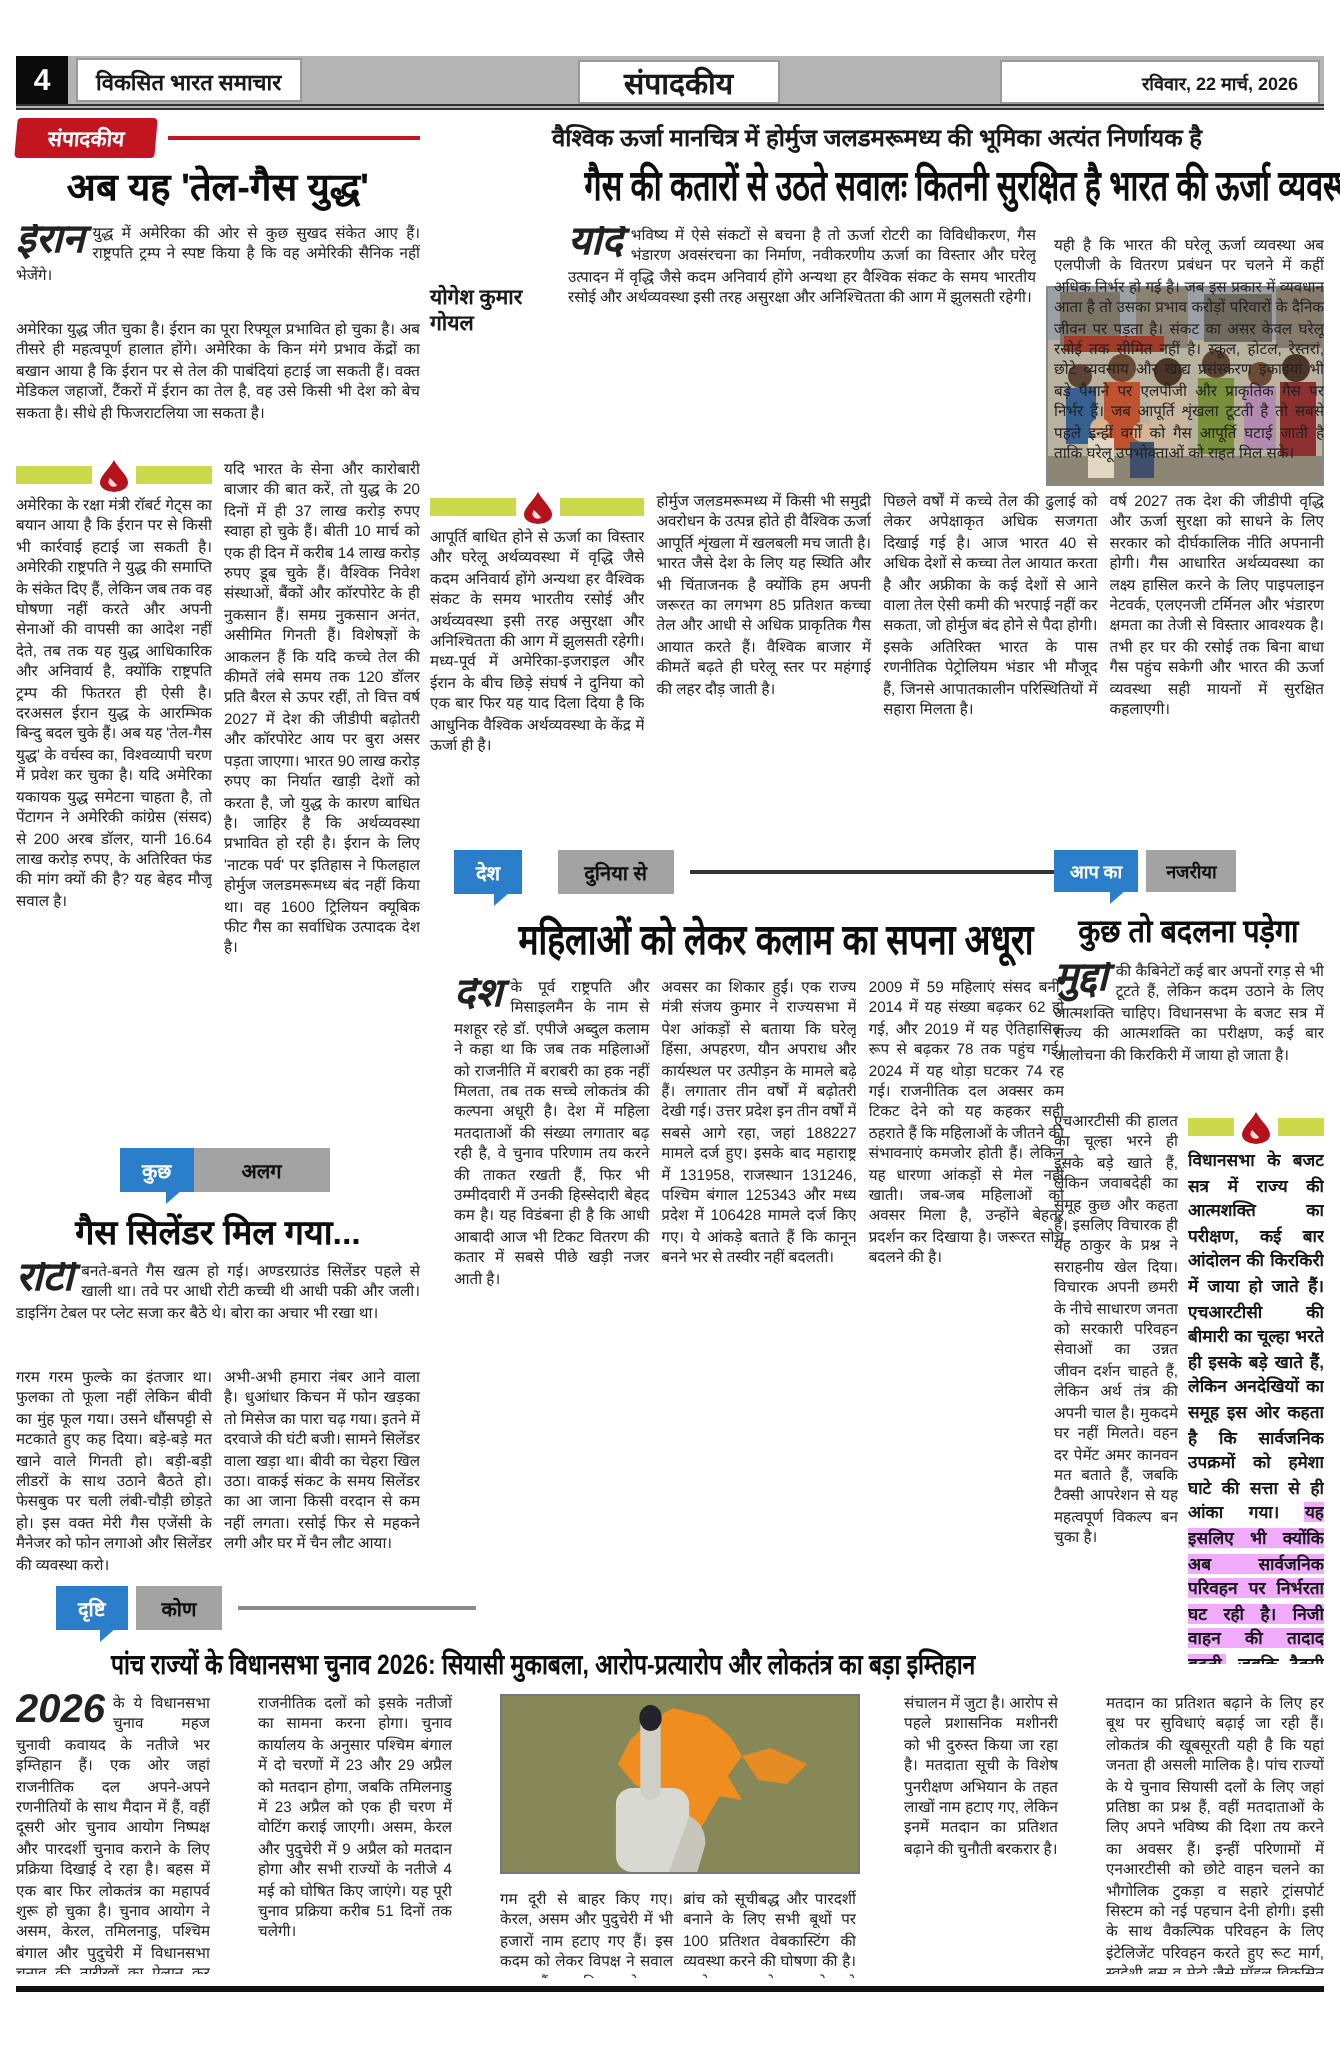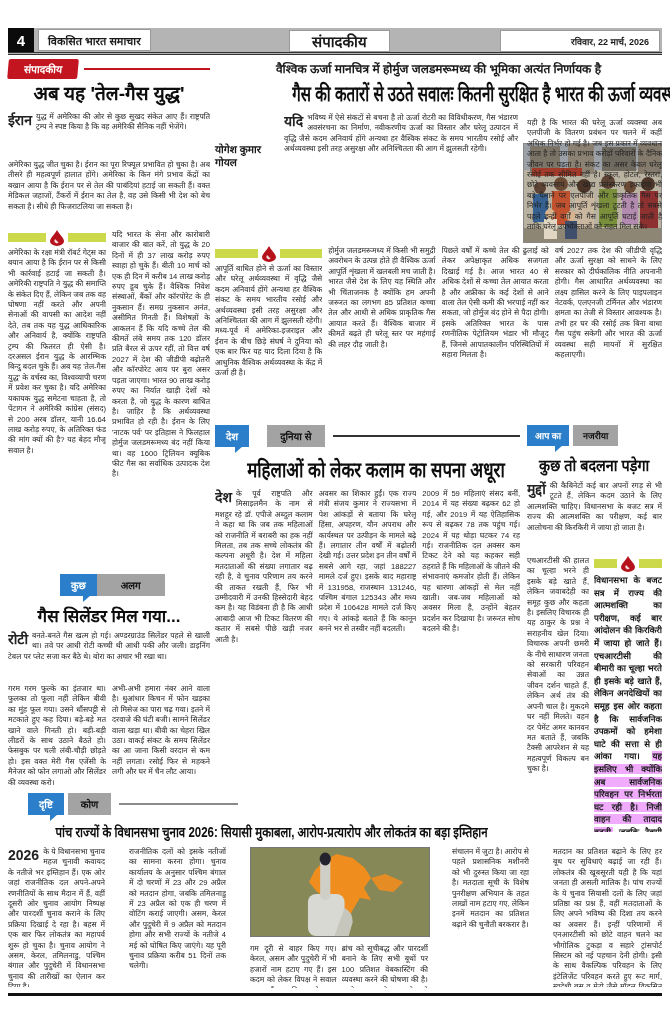--- a/index.html
+++ b/index.html
@@ -18,7 +18,7 @@
   
   .bodytxt{font-size:7.6px;line-height:10.4px;text-align:justify;color:#222;overflow:hidden;
            word-break:break-word;}
-  .drop-big{float:left;font-weight:bold;font-size:14px;line-height:15px;margin:1px 4px 0 0;}
+  .drop-big{float:left;font-weight:bold;font-size:20px;line-height:15px;margin:1px 4px 0 0;font-style:italic;}
   .cols{display:flex;gap:6px;}
   .col{flex:1;}
   h1,h2,h3{margin:0;font-weight:bold;color:#0d0d0d;}

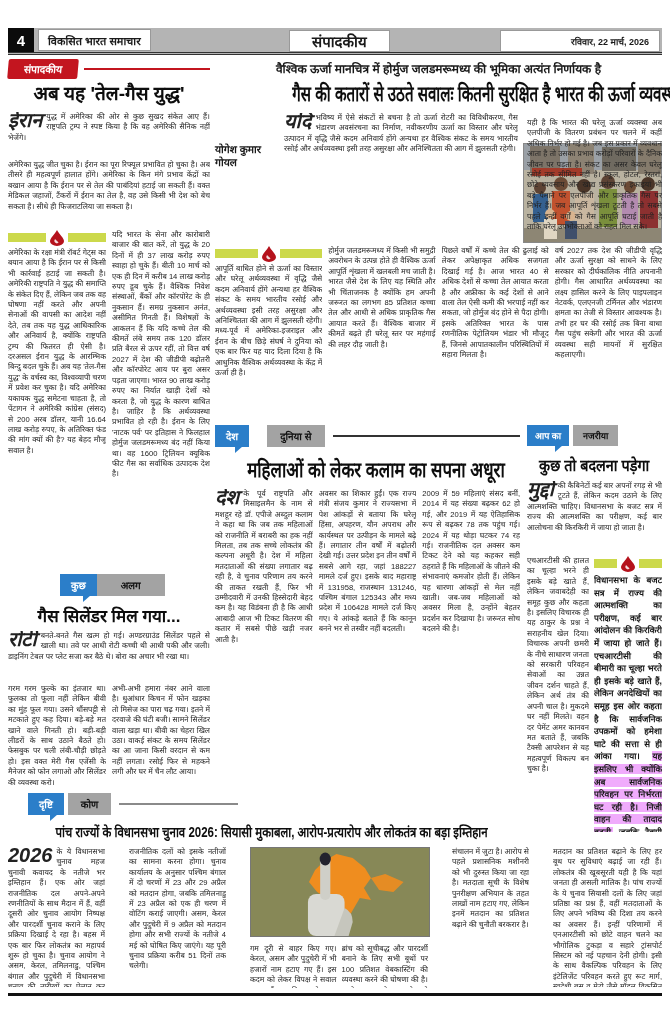--- a/index.html
+++ b/index.html
@@ -52,7 +52,7 @@
   .byline{width:64px;font-weight:bold;font-size:10.5px;padding-top:30px;line-height:13px;}
   .photo{width:137px;height:98px;margin-top:30px;flex:none;border:1px solid #888;}
   
-  #women-article{position:absolute;left:215px;top:425px;width:305px;}
+  #women-article{position:absolute;left:227px;top:425px;width:305px;}
   #women-article h1{font-size:21px;text-align:center;margin:8px 0 6px;}
   
   #nazariya{position:absolute;left:527px;top:425px;width:135px;}

